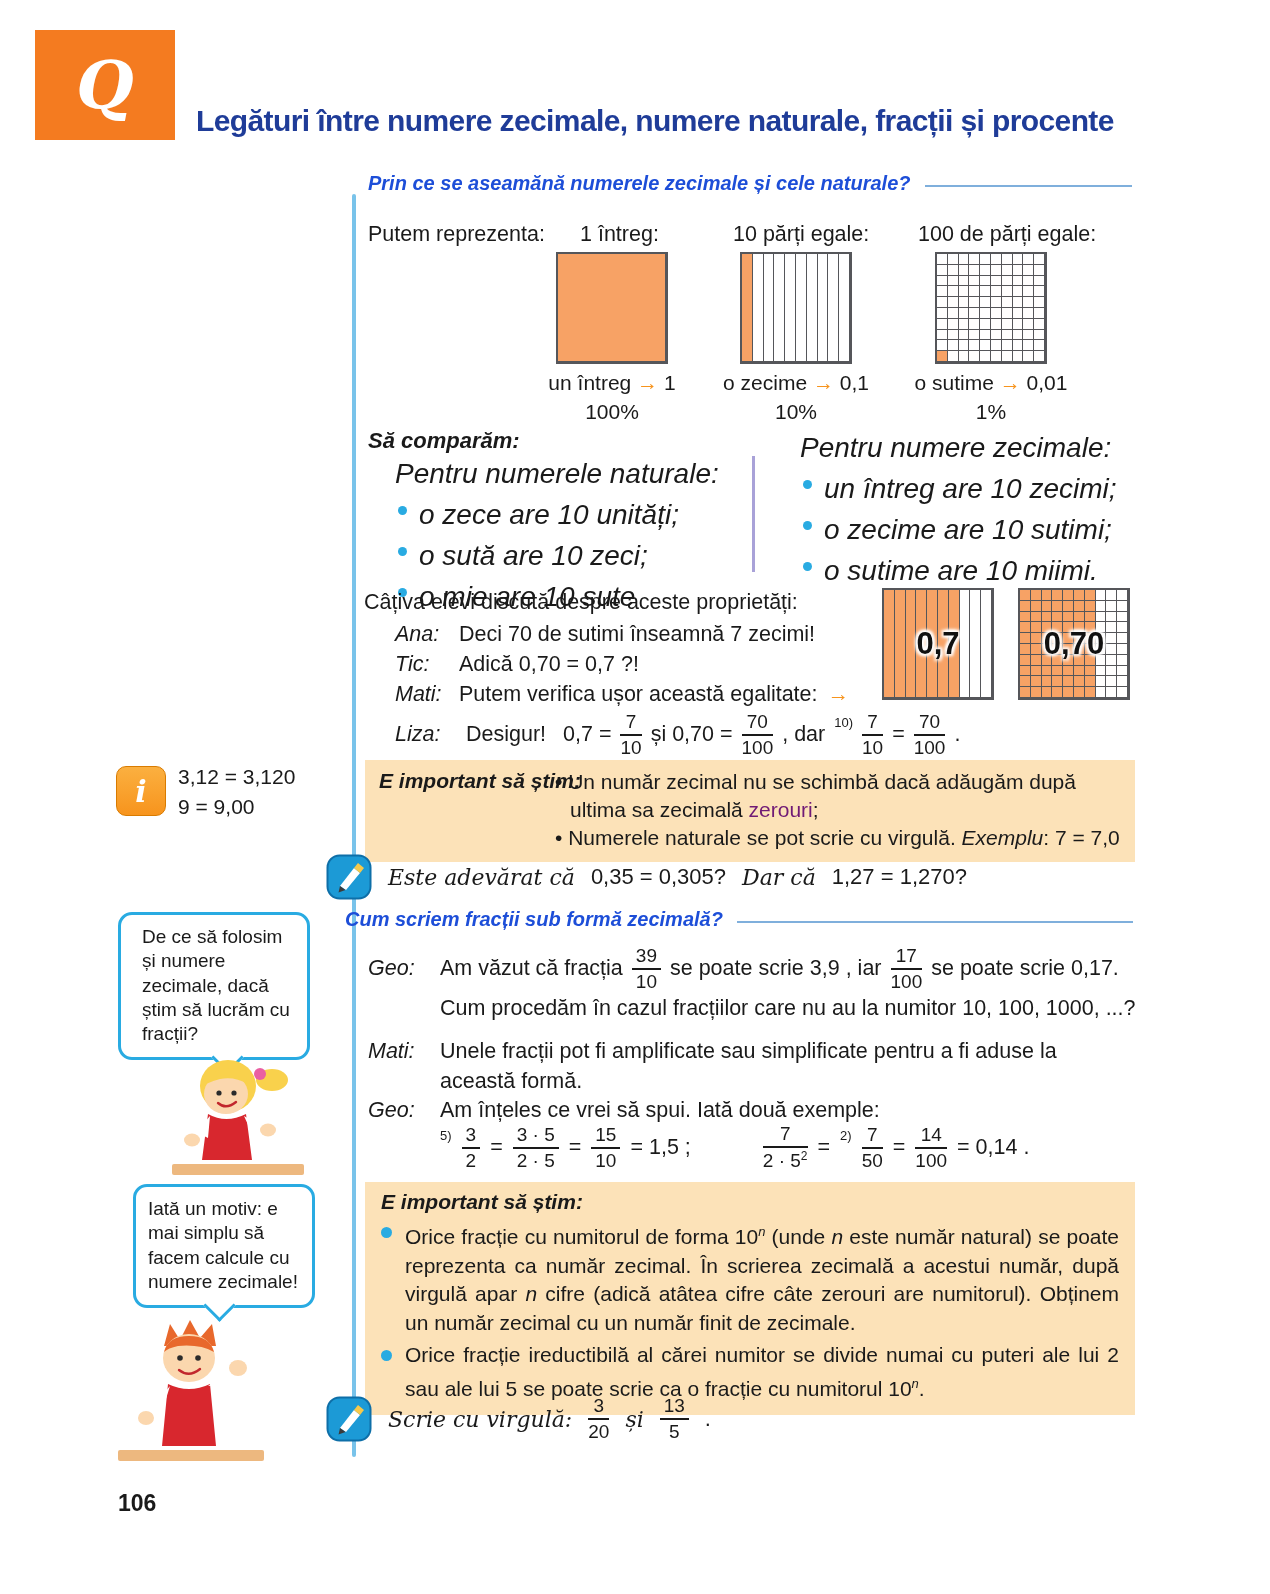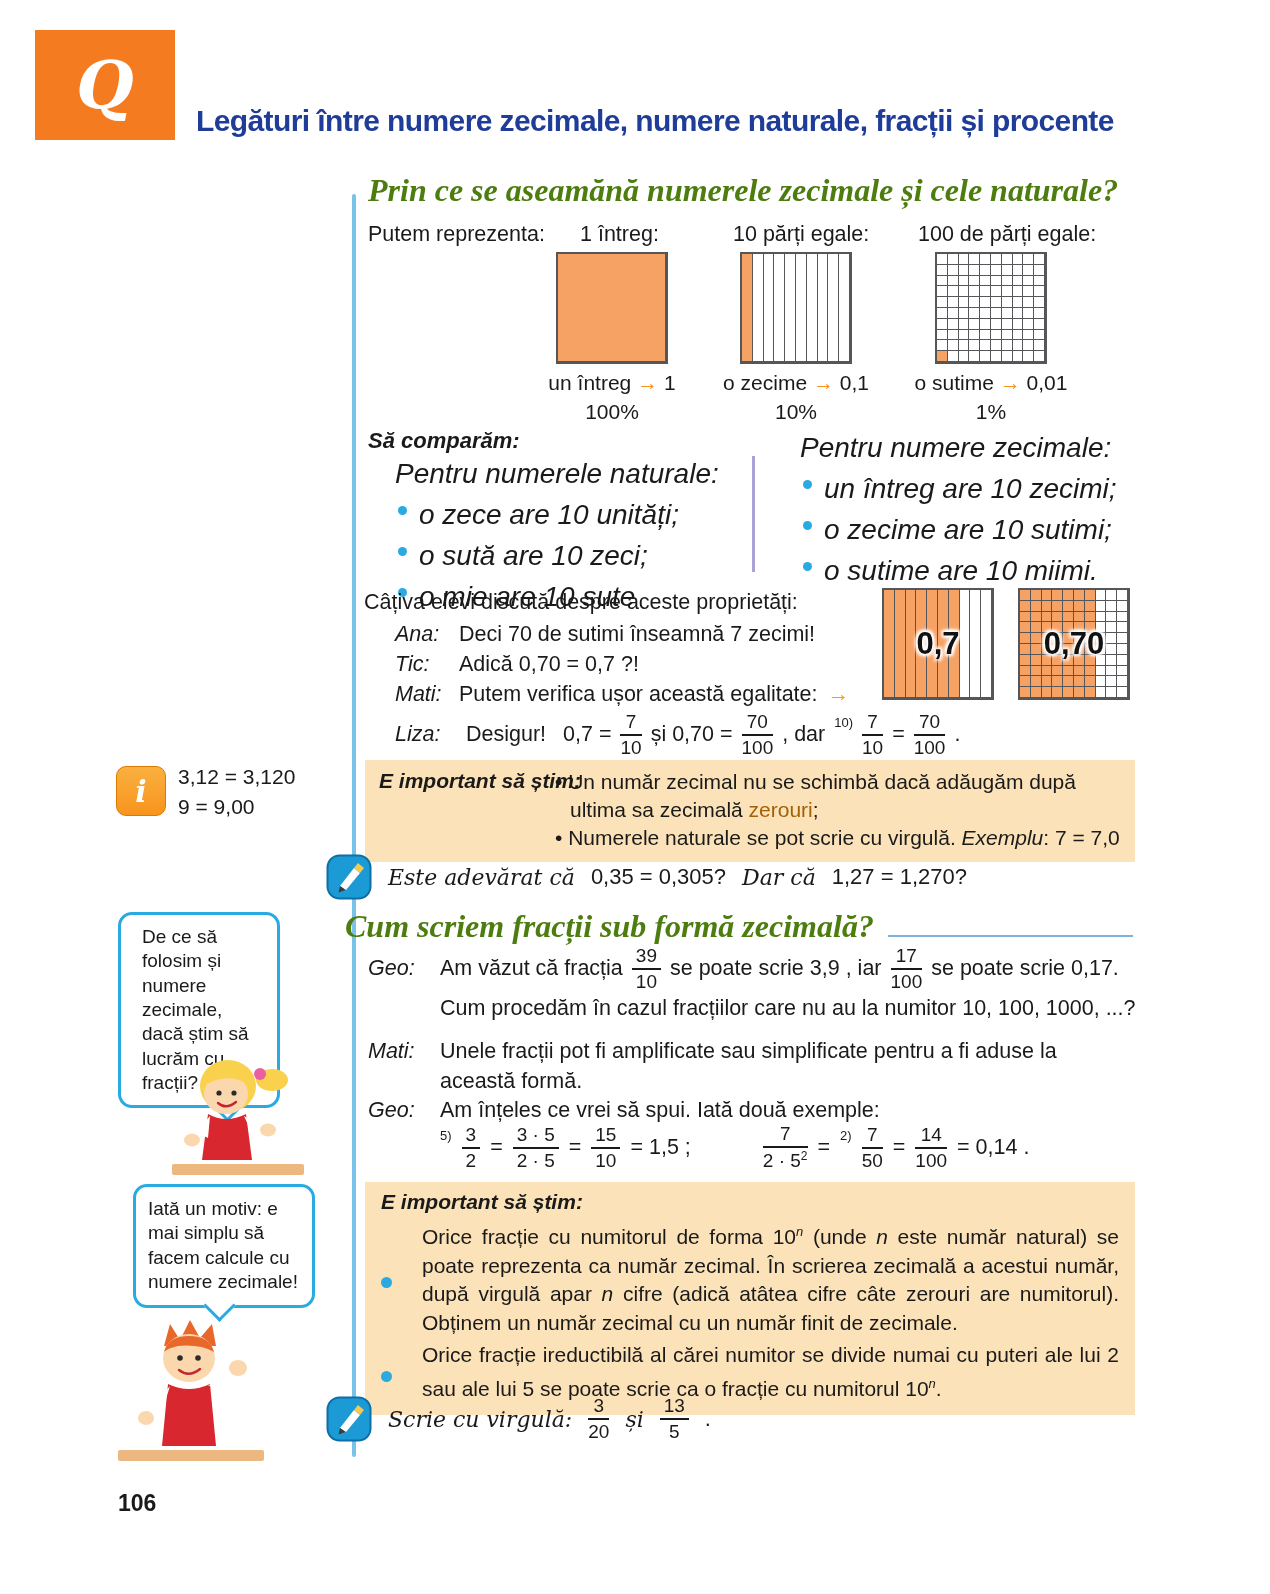--- a/index.html
+++ b/index.html
@@ -16,7 +16,7 @@
 
   
   .shead{display:flex;align-items:flex-end;gap:14px;}
-  .shead .ht{font-family:Liberation Serif, serif;font-style:italic;font-weight:bold;font-size:32px;color:#4d7c0f;white-space:nowrap;}
+  .shead .ht{font-family:Liberation Sans, sans-serif;font-style:italic;font-weight:bold;font-size:20px;color:#1d4ed8;white-space:nowrap;}
   .shead .rule{flex:1;height:0;border-bottom:2px solid #7FAFDC;margin-bottom:8px;}
   .h1{left:368px;top:172px;width:764px;}
   .h2{left:345px;top:908px;width:788px;}

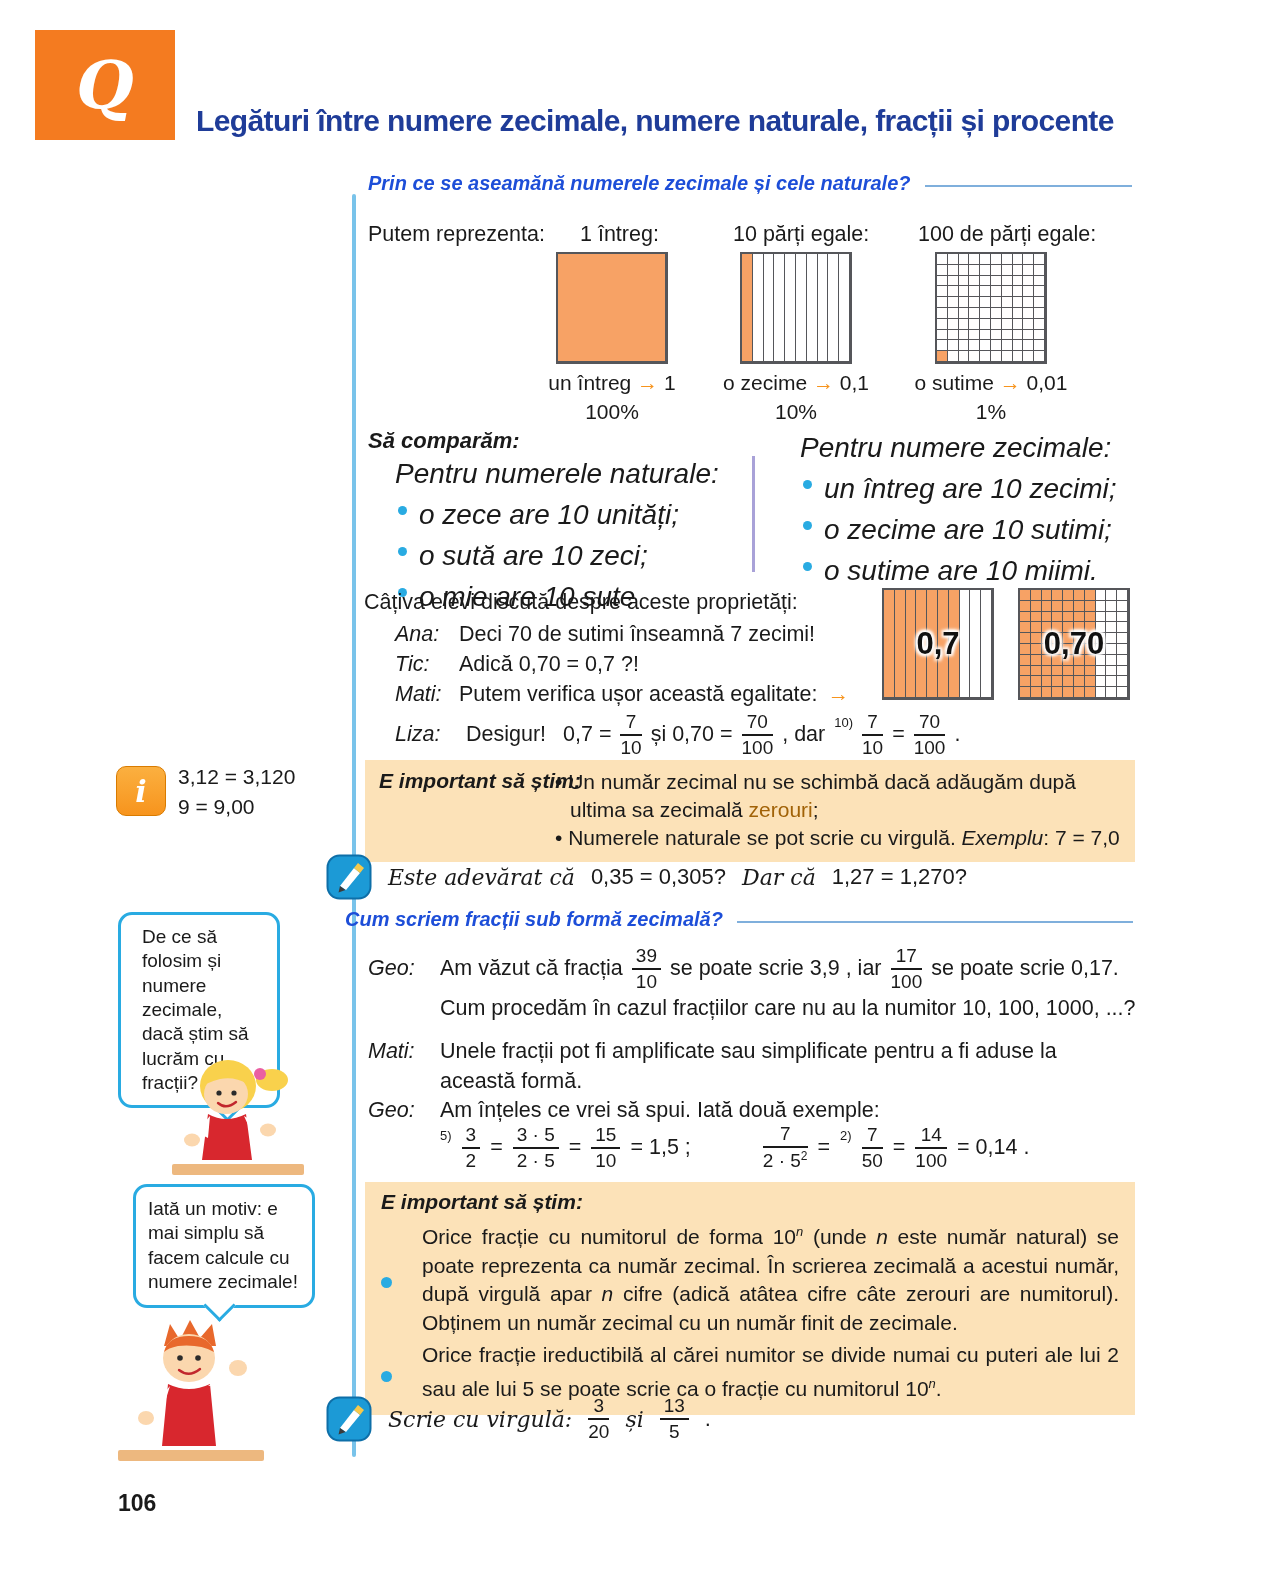--- a/index.html
+++ b/index.html
@@ -82,7 +82,7 @@
   .imp1-label{position:absolute;left:14px;top:9px;font-weight:bold;font-style:italic;font-size:21px;white-space:nowrap;}
   .imp1-content{margin-left:176px;font-size:21px;line-height:28px;}
   .imp1-content p{margin:0;text-indent:-15px;padding-left:15px;}
-  .blue{color:#a16207;}
+  .blue{color:#701a75;}
 
   .taskrow{display:flex;align-items:center;gap:16px;font-size:22px;}
   .task1{left:326px;top:854px;}

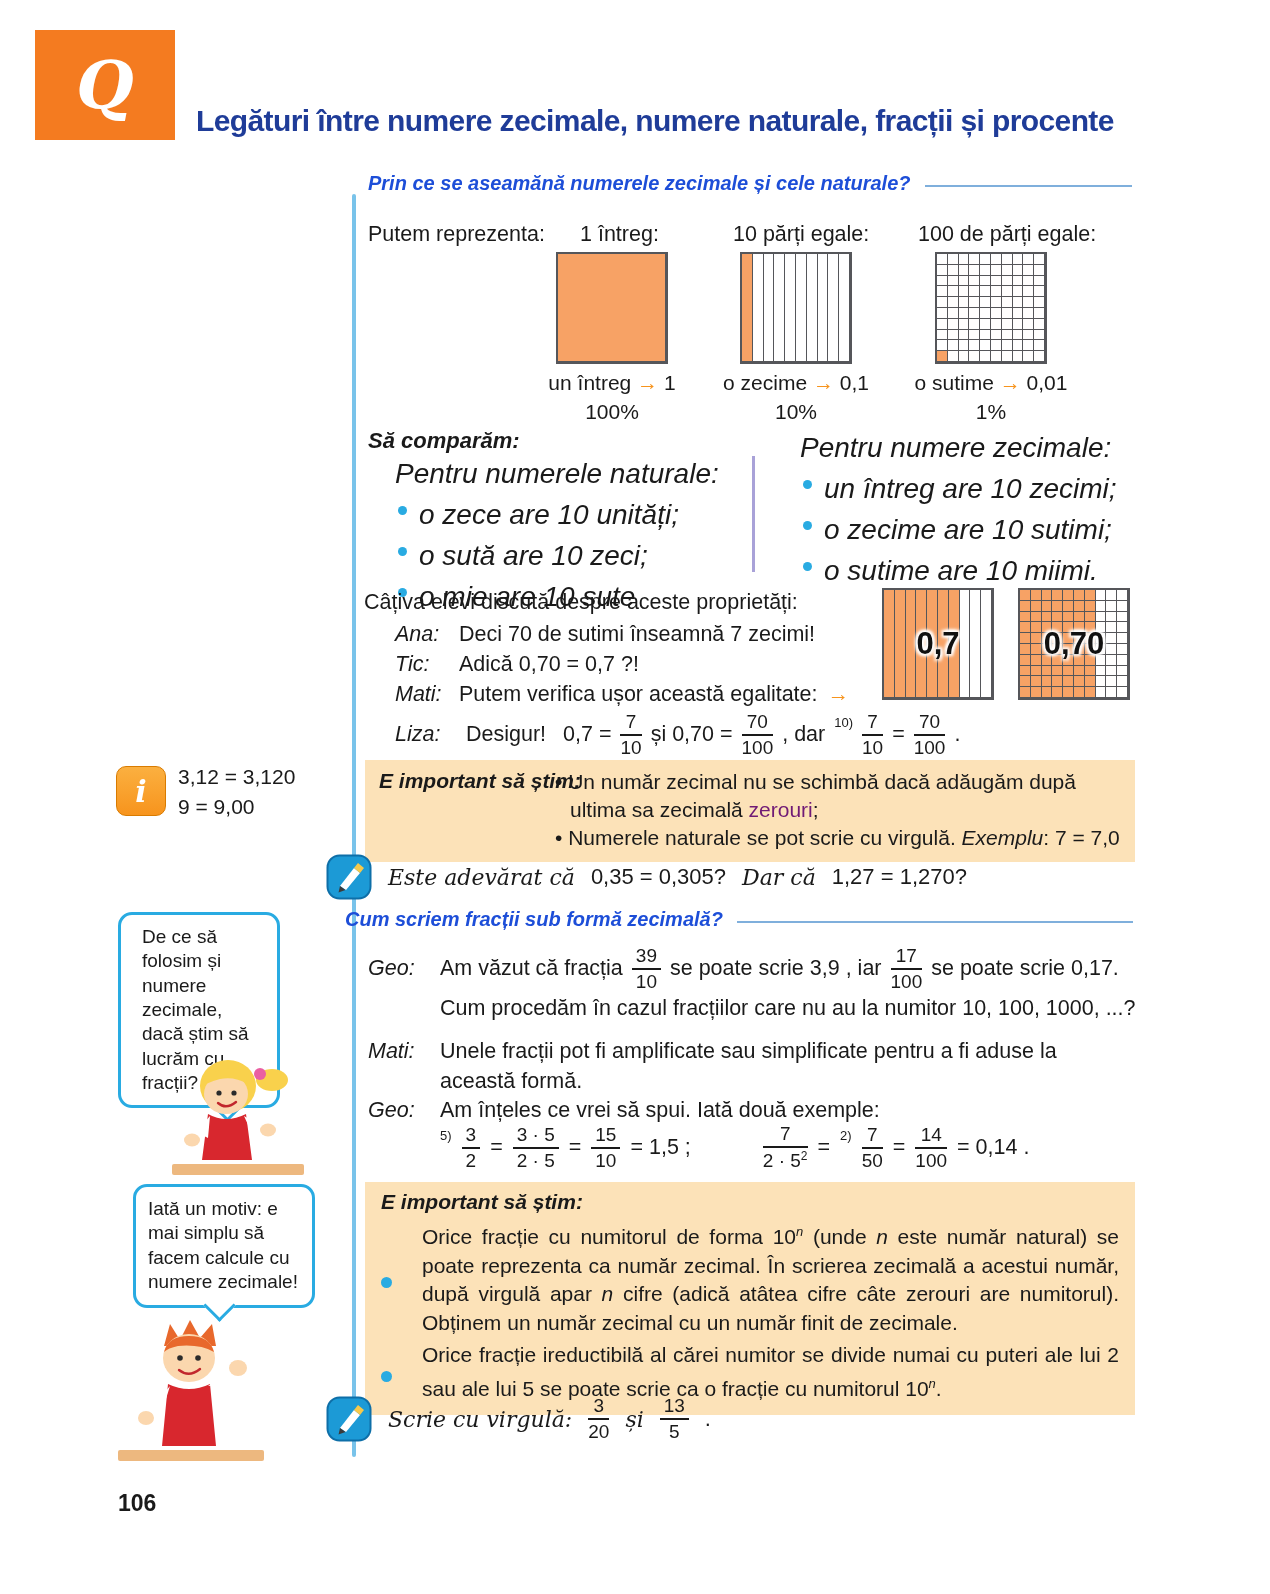--- a/index.html
+++ b/index.html
@@ -104,7 +104,7 @@
   .bubble{border:3px solid #29ABE2;border-radius:14px;background:#fff;padding:10px 12px;font-size:19px;line-height:1.28;box-sizing:border-box;}
   .bubble .tail{position:absolute;bottom:-12px;width:20px;height:20px;background:#fff;
     border-right:3px solid #29ABE2;border-bottom:3px solid #29ABE2;transform:rotate(45deg);}
-  .bubble1{left:118px;top:912px;width:162px;min-height:128px;padding-left:21px;}
+  .bubble1{left:118px;top:912px;width:192px;min-height:128px;padding-left:21px;}
   .bubble2{left:133px;top:1184px;width:182px;min-height:124px;}
 
   .girl{left:168px;top:1046px;}

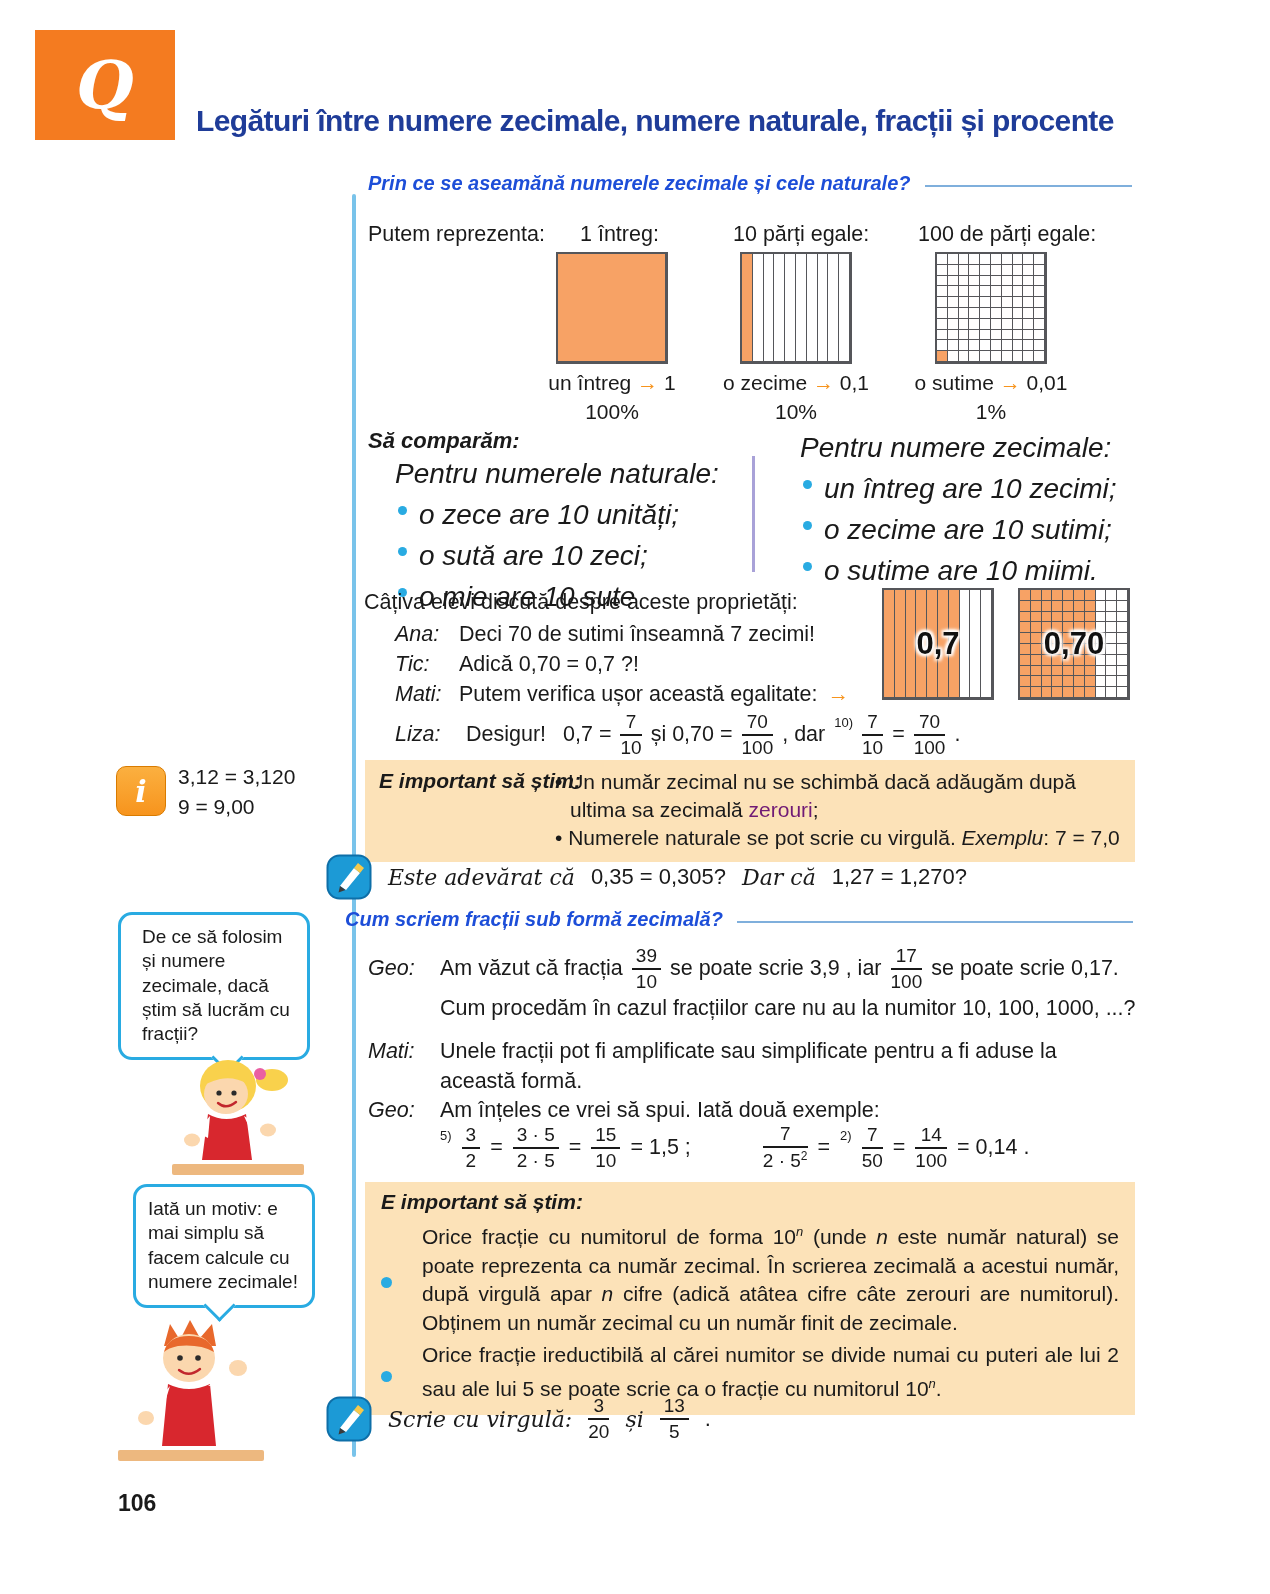--- a/index.html
+++ b/index.html
@@ -112,7 +112,7 @@
 
   .impbox2{left:365px;top:1182px;width:770px;min-height:216px;padding:8px 16px 12px 16px;}
   .imp2-label{font-weight:bold;font-style:italic;font-size:21px;margin:0 0 4px 0;}
-  .impitem{display:flex;gap:30px;margin-top:4px;align-items:center;}
+  .impitem{display:flex;gap:13px;margin-top:4px;}
   .cdot{width:11px;height:11px;border-radius:50%;background:#29ABE2;flex:none;margin-top:9px;}
   .impitem p{margin:0;font-size:21px;line-height:28.5px;text-align:justify;}
   .impitem sup{font-size:13px;font-style:italic;}

